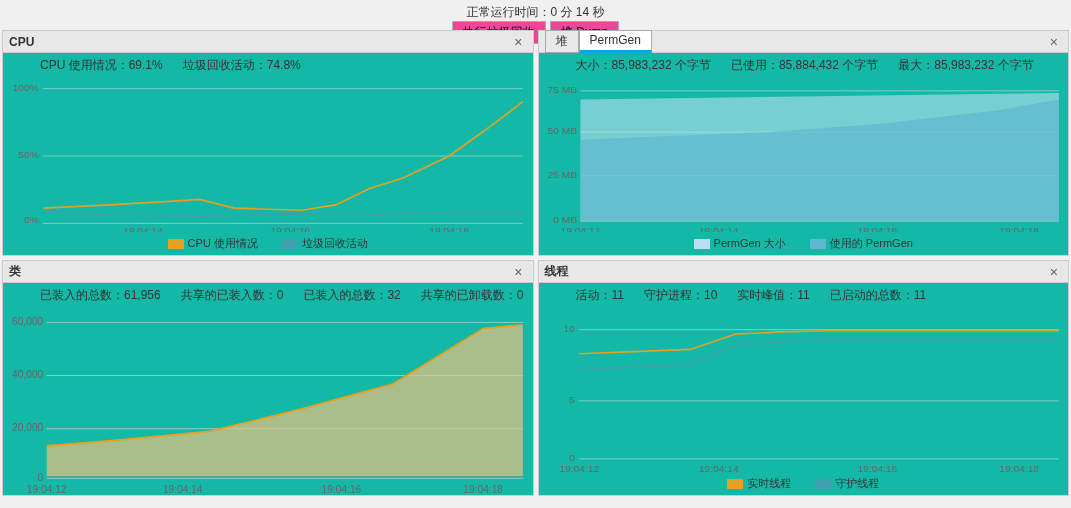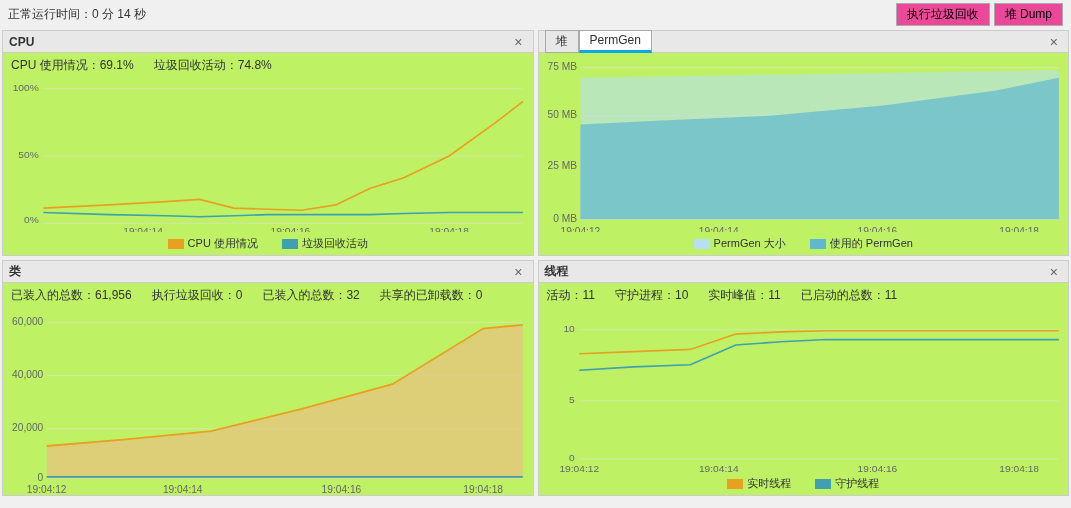--- a/index.html
+++ b/index.html
@@ -19,6 +19,7 @@
       padding: 4px 8px;
       background: #f0f0f0;
       height: 28px;
+      flex-direction: column;
     }
     .top-bar-right {
       display: flex;

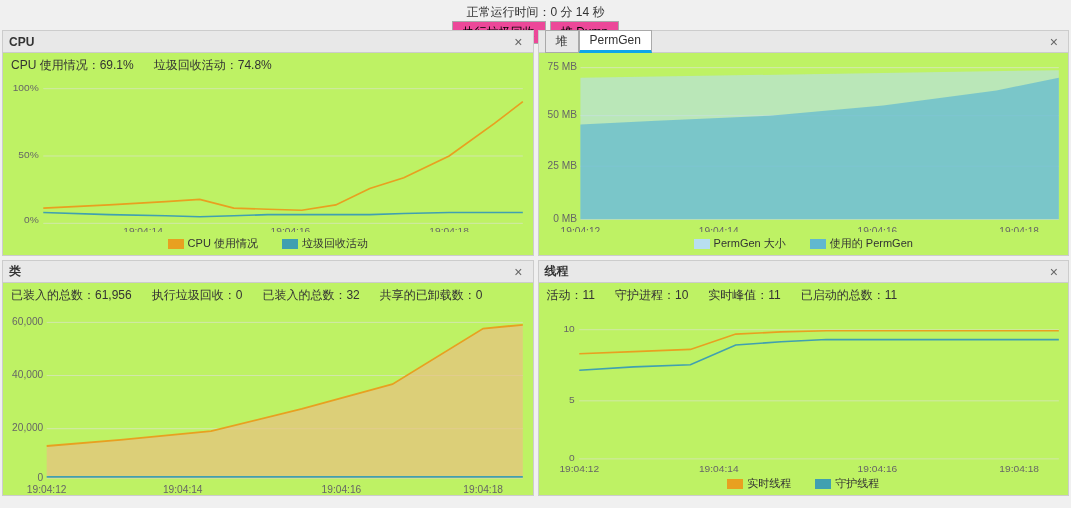--- a/index.html
+++ b/index.html
@@ -43,7 +43,7 @@
       height: 240px;
     }
     .panel {
-      background: #bef264;
+      background: #14b8a6;
       border: 1px solid #ccc;
       flex: 1;
       display: flex;

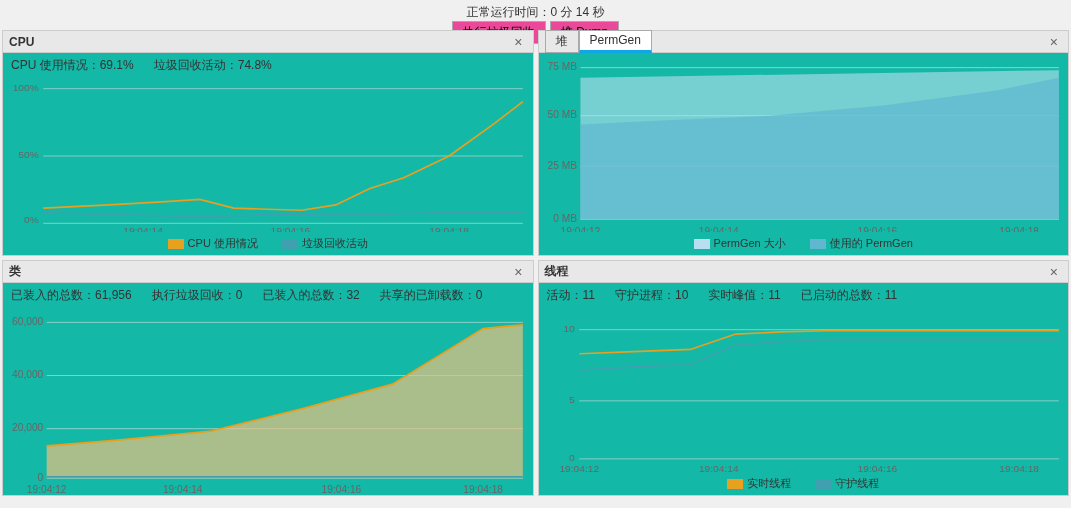--- a/index.html
+++ b/index.html
@@ -90,6 +90,7 @@
       flex-wrap: wrap;
       padding: 4px 8px;
       gap: 4px 20px;
+      margin-left: 29px;
     }
     .stat-item {
       font-size: 12px;

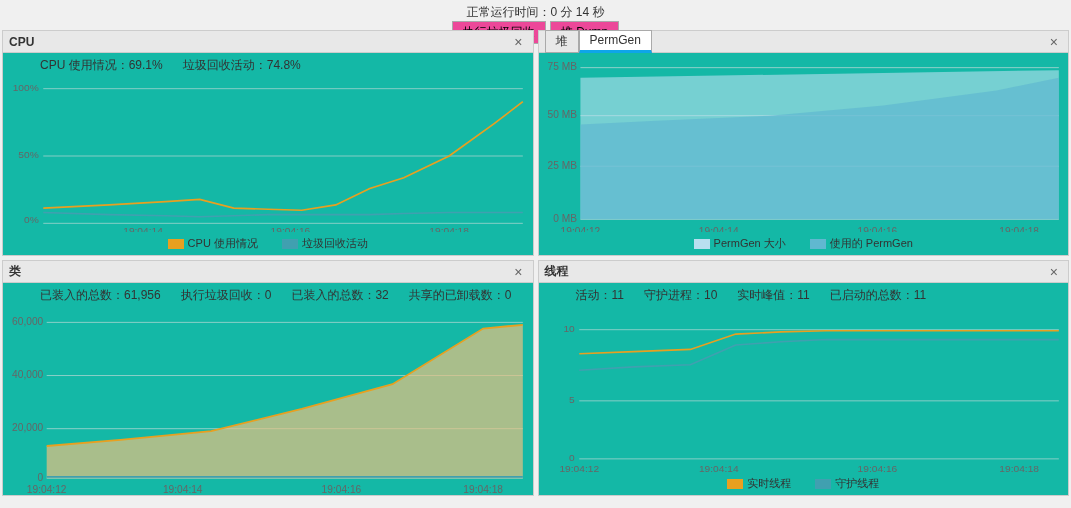--- a/index.html
+++ b/index.html
@@ -189,6 +189,17 @@
       </div>
       <span class="close-btn">×</span>
     </div>
+    <div class="panel-stats">
+      <span class="stat-item">
+        <span>大小：</span><span>85,983,232 个字节</span>
+      </span>
+      <span class="stat-item">
+        <span>已使用：</span><span>85,884,432 个字节</span>
+      </span>
+      <span class="stat-item">
+        <span>最大：</span><span>85,983,232 个字节</span>
+      </span>
+    </div>
     <div class="chart-area">
       <svg class="chart" viewBox="0 0 460 140" preserveAspectRatio="none">
 

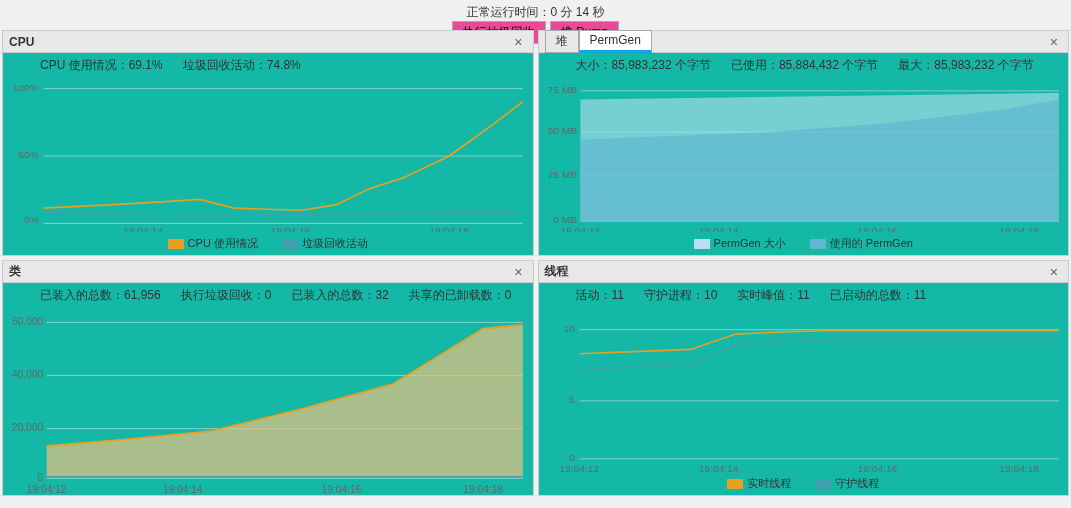--- a/index.html
+++ b/index.html
@@ -249,7 +249,7 @@
         <span>已装入的总数：</span><span>61,956</span>
       </span>
       <span class="stat-item">
-        <span>执行垃圾回收：</span><span>0</span>
+        <span>共享的已装入数：</span><span>0</span>
       </span>
       <span class="stat-item">
         <span>已装入的总数：</span><span>32</span>

